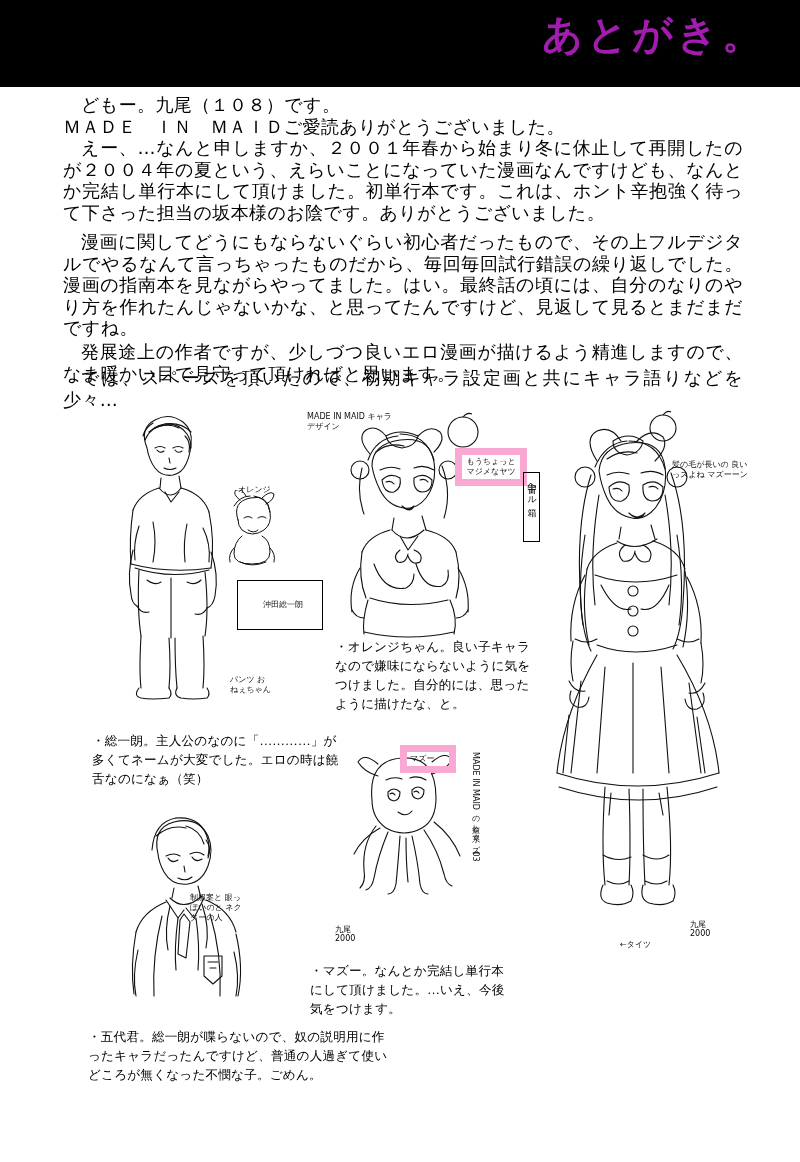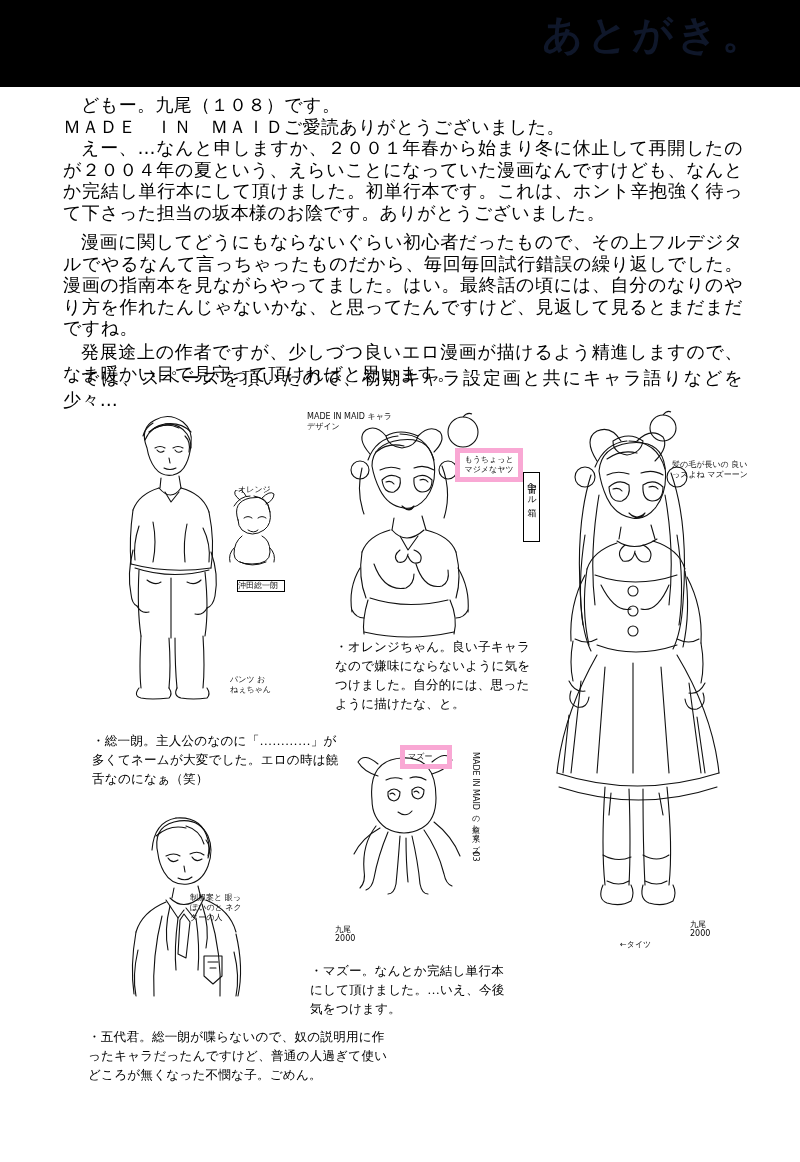--- a/index.html
+++ b/index.html
@@ -29,7 +29,7 @@
     position: absolute;
     right: 34px;
     top: 14px;
-    color: #0f172a;
+    color: #a21caf;
     font-size: 40px;
     font-weight: bold;
     letter-spacing: 4px;

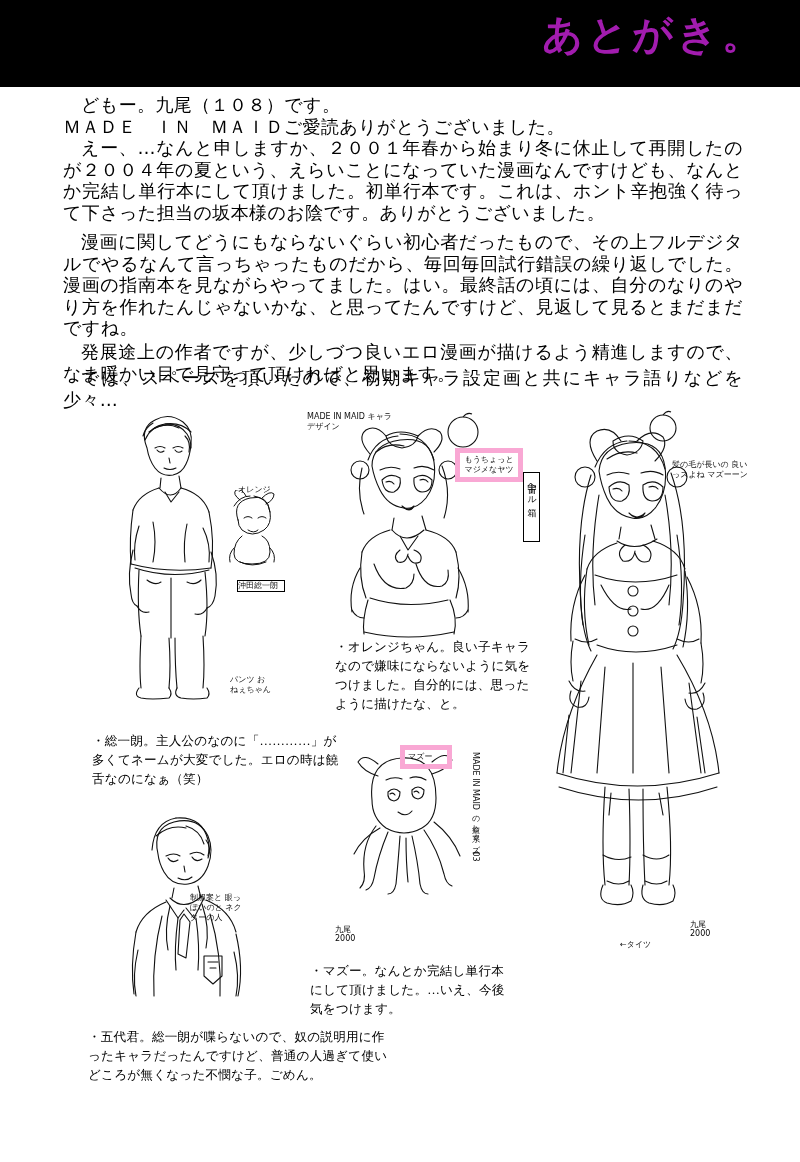--- a/index.html
+++ b/index.html
@@ -91,7 +91,7 @@
     letter-spacing: 0;
   }
   .anno.boxed {
-    border: 5px solid #f9a8d4;
+    border: 7px solid #f9a8d4;
     padding: 2px 3px;
   }
   .sig {

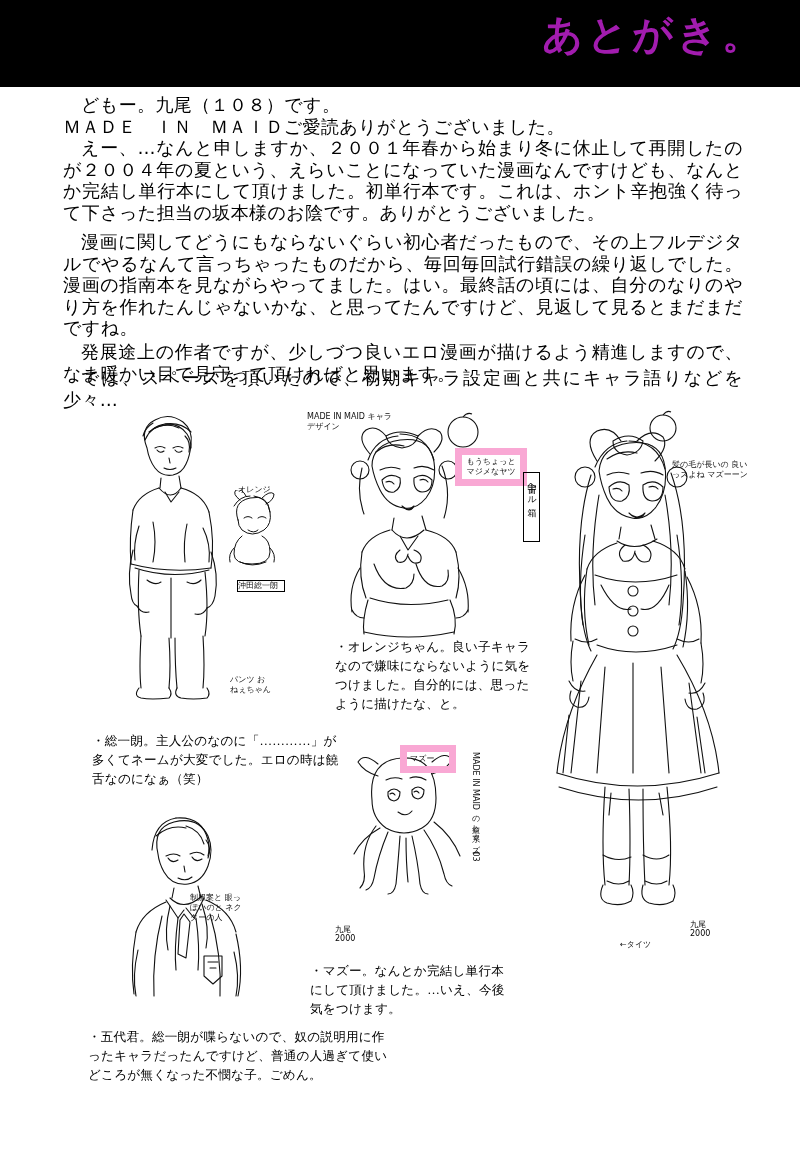--- a/index.html
+++ b/index.html
@@ -476,7 +476,7 @@
 
   <div class="anno" style="left:238px; top:85px; width:40px;">オレンジ</div>
 
-  <div class="anno" style="left:237px; top:180px; width:46px; border:1px solid #000; padding:0; text-align:left;">沖田総一朗</div>
+  <div class="anno" style="left:237px; top:180px; width:46px; border:1px solid #000; padding:19px; text-align:right;">沖田総一朗</div>
 
   <div class="anno" style="left:230px; top:275px; width:42px;">パンツ
 おねぇちゃん</div>

